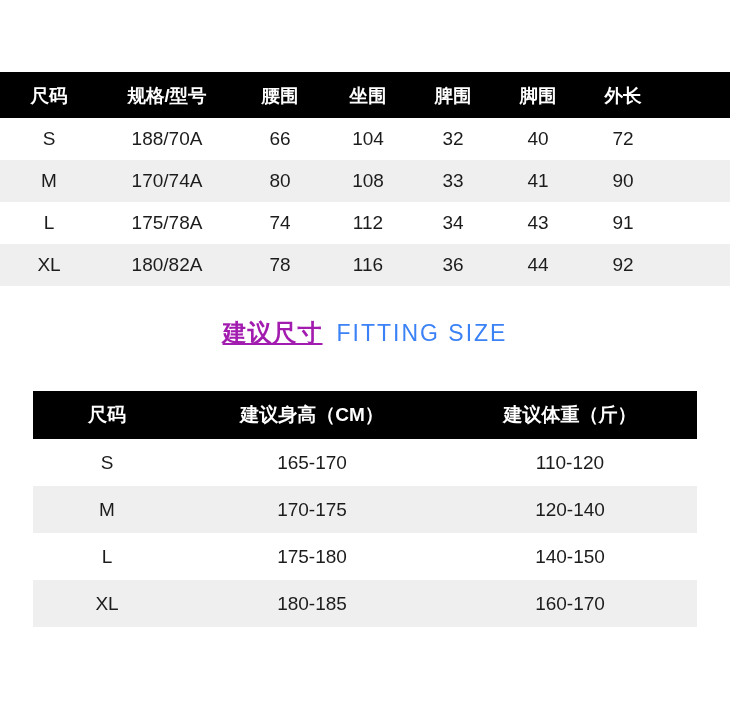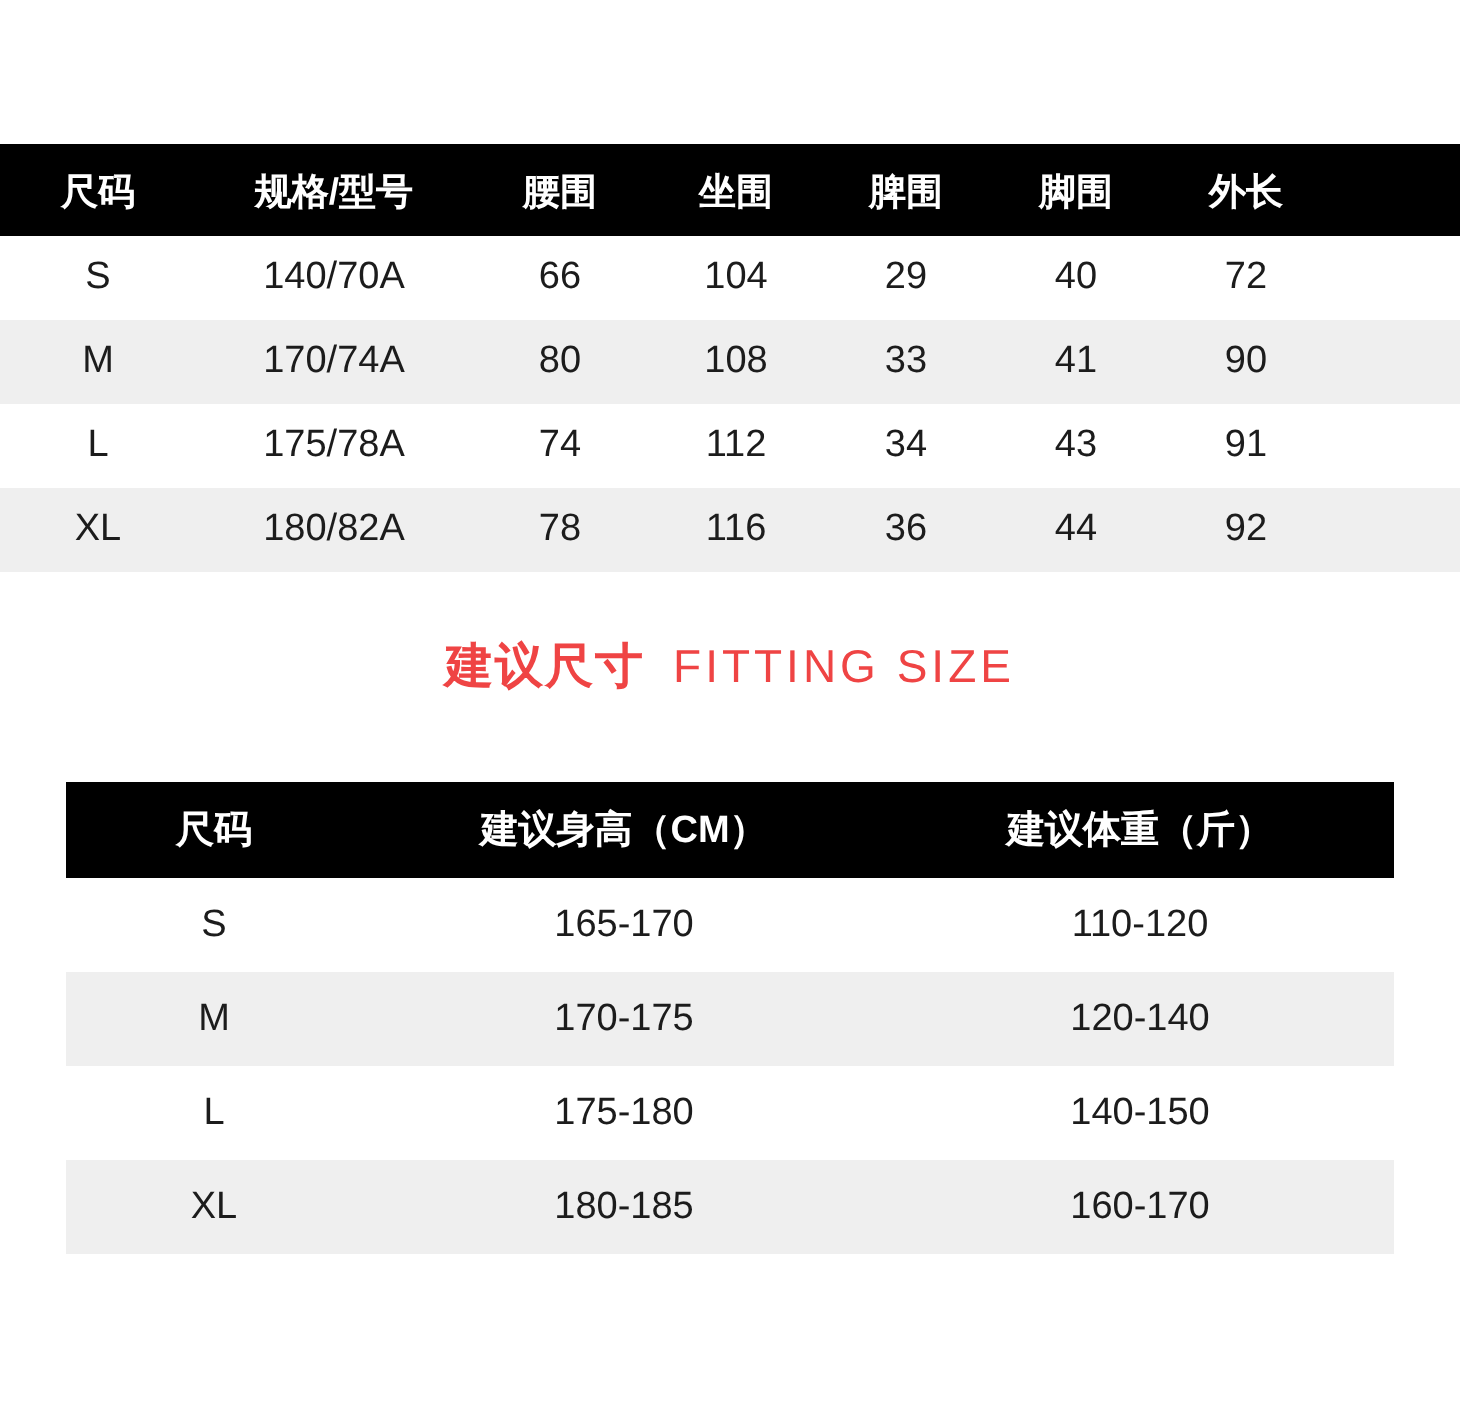--- a/index.html
+++ b/index.html
@@ -153,7 +153,7 @@
     <tbody>
       <tr class="odd">
         <td>S</td>
-        <td>140/70A</td>
+        <td>188/70A</td>
         <td>66</td>
         <td>104</td>
         <td>29</td>

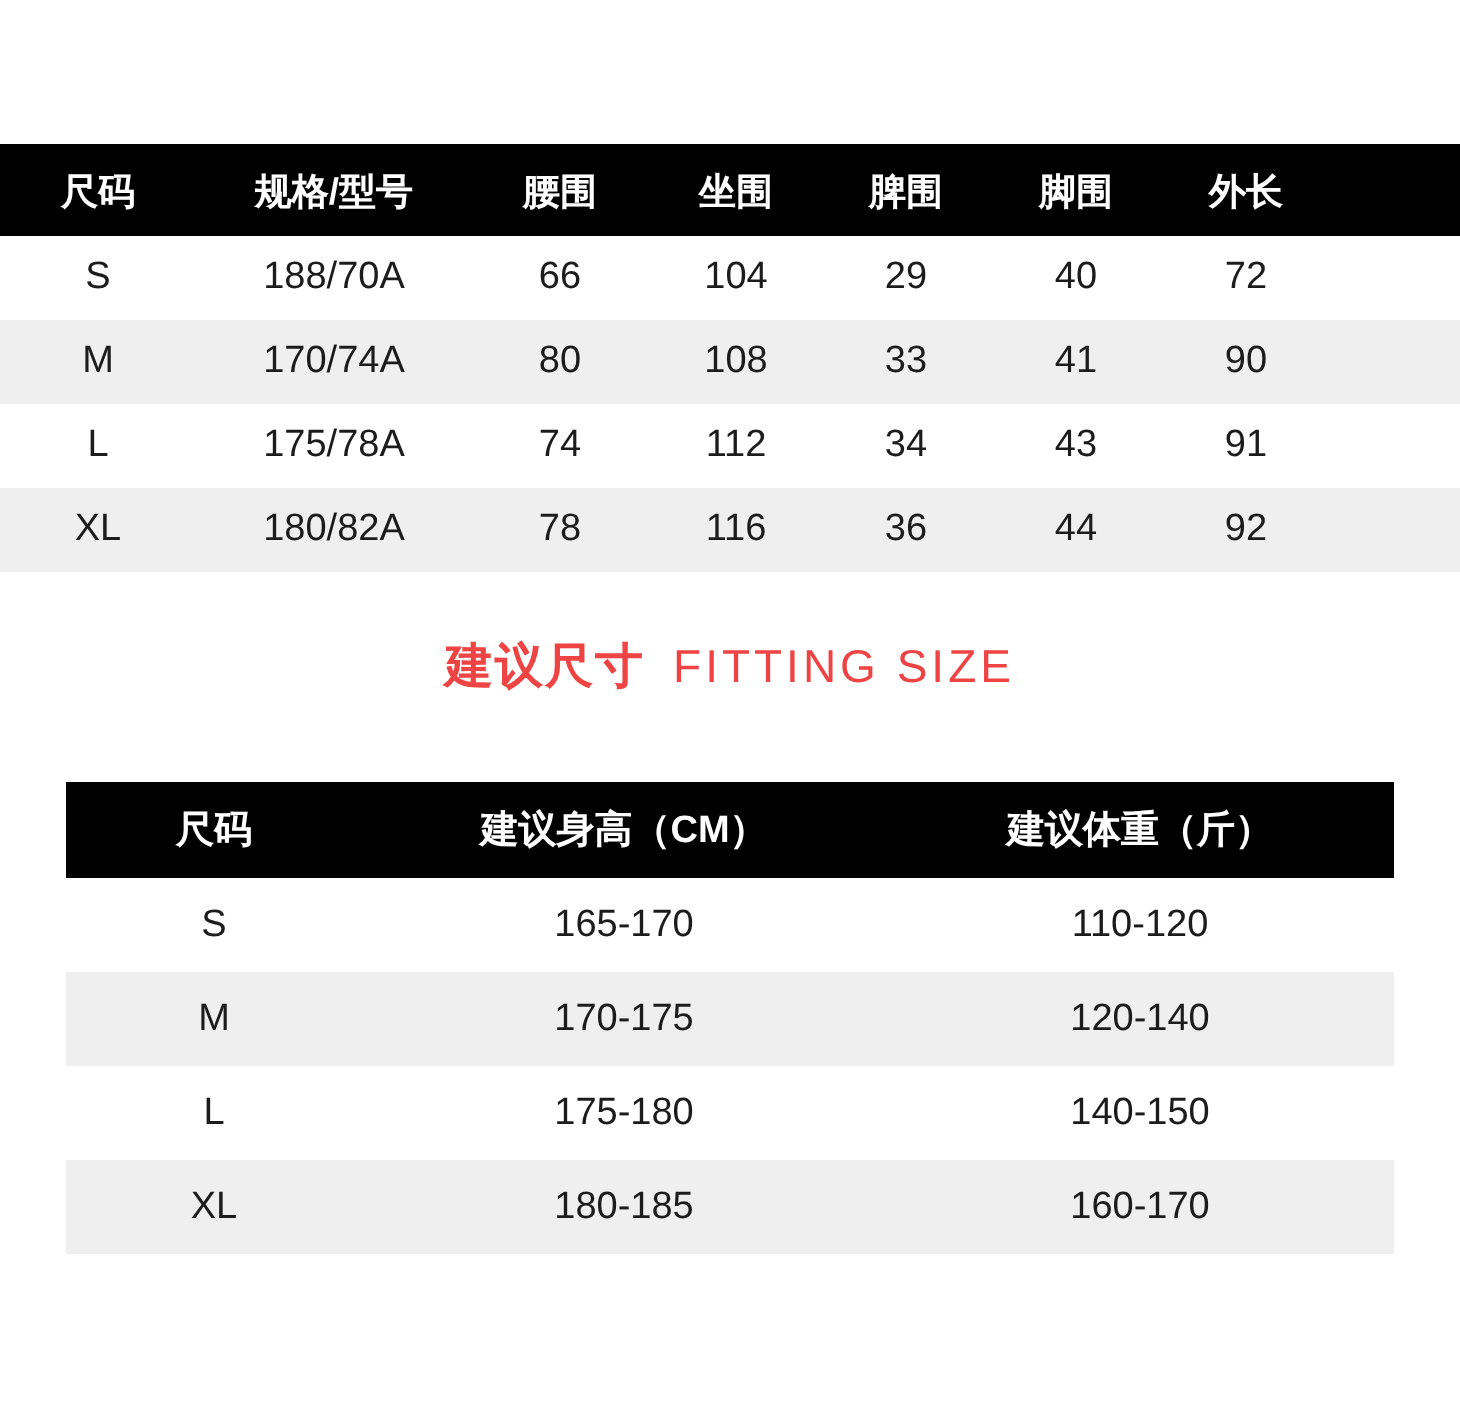--- a/index.html
+++ b/index.html
@@ -156,7 +156,7 @@
         <td>188/70A</td>
         <td>66</td>
         <td>104</td>
-        <td>29</td>
+        <td>32</td>
         <td>40</td>
         <td>72</td>
         <td></td>

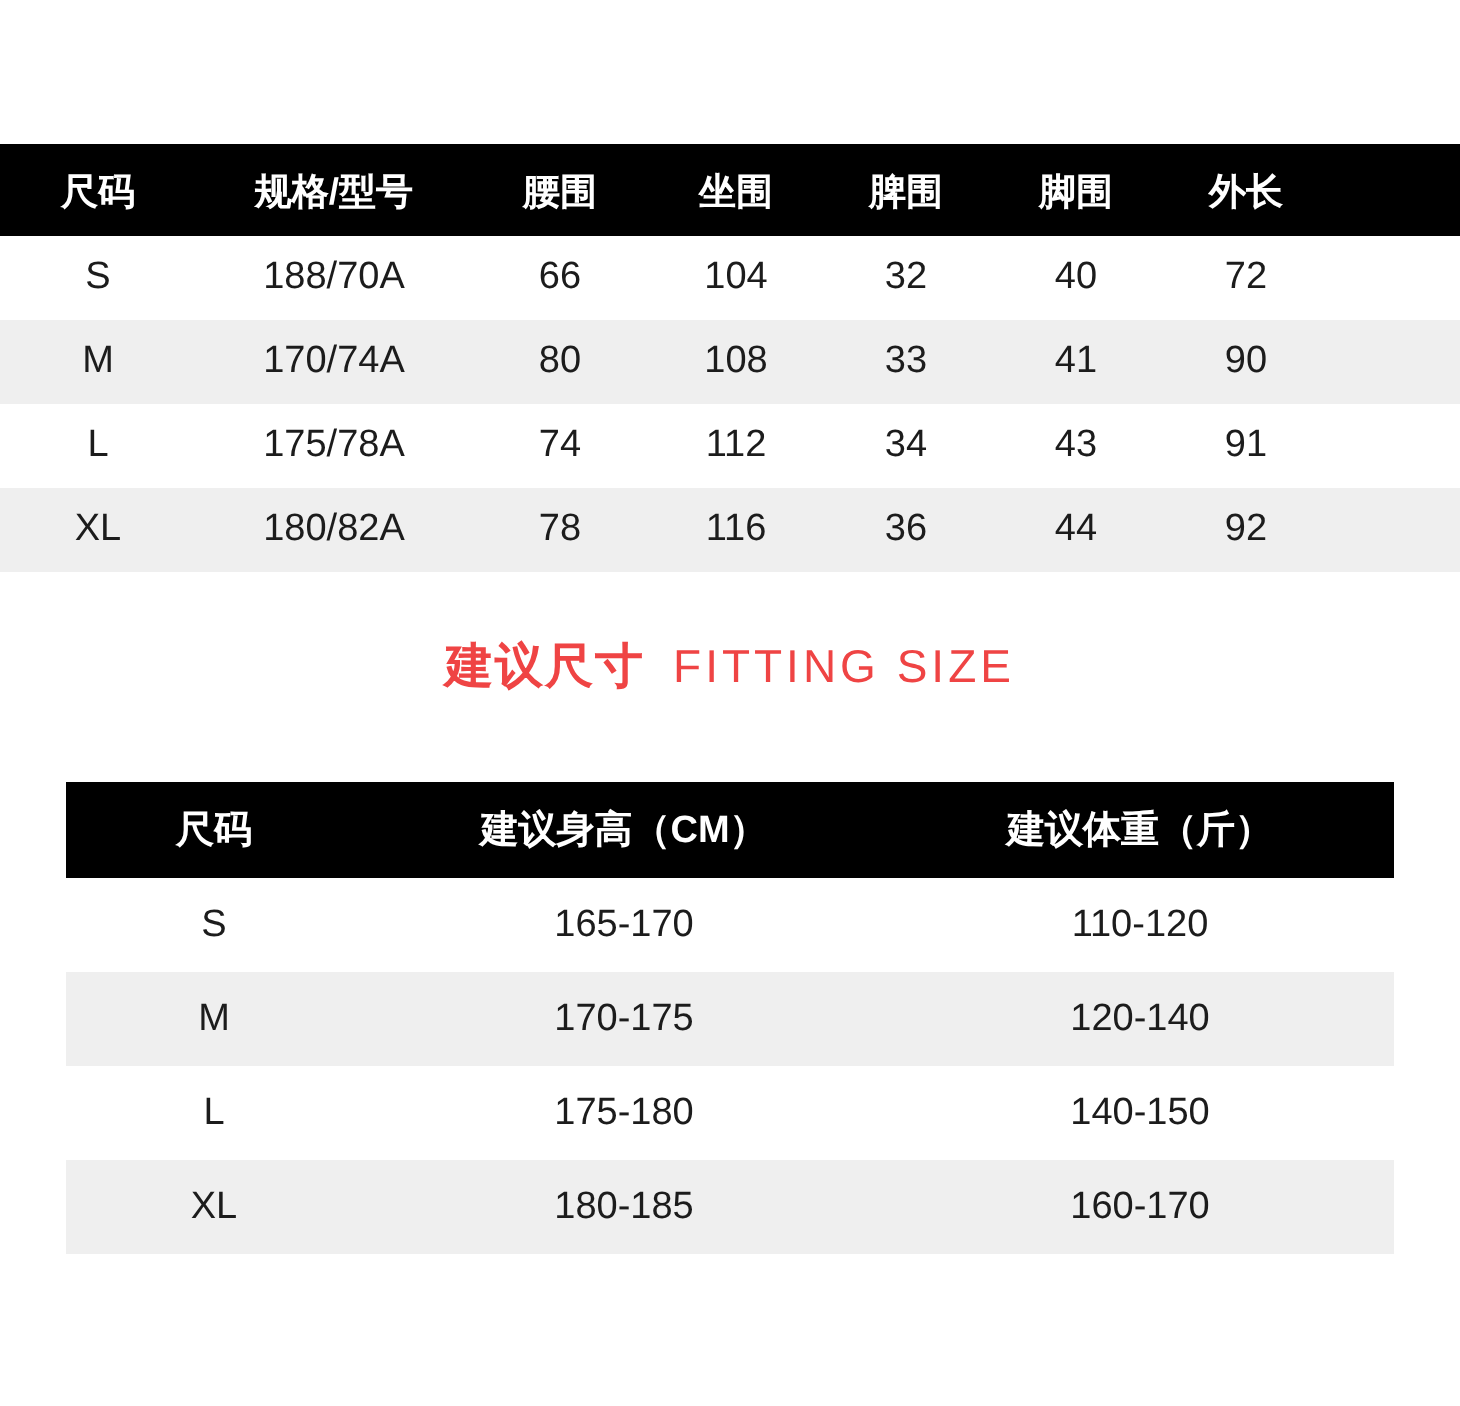--- a/index.html
+++ b/index.html
@@ -67,8 +67,9 @@
   .section-heading .cn {
     font-size: 24px;
     font-weight: bold;
-    color: #ef4444;
+    color: #a21caf;
     letter-spacing: 1px;
+    text-decoration: underline;
   }
   .section-heading .en {
     font-size: 23px;

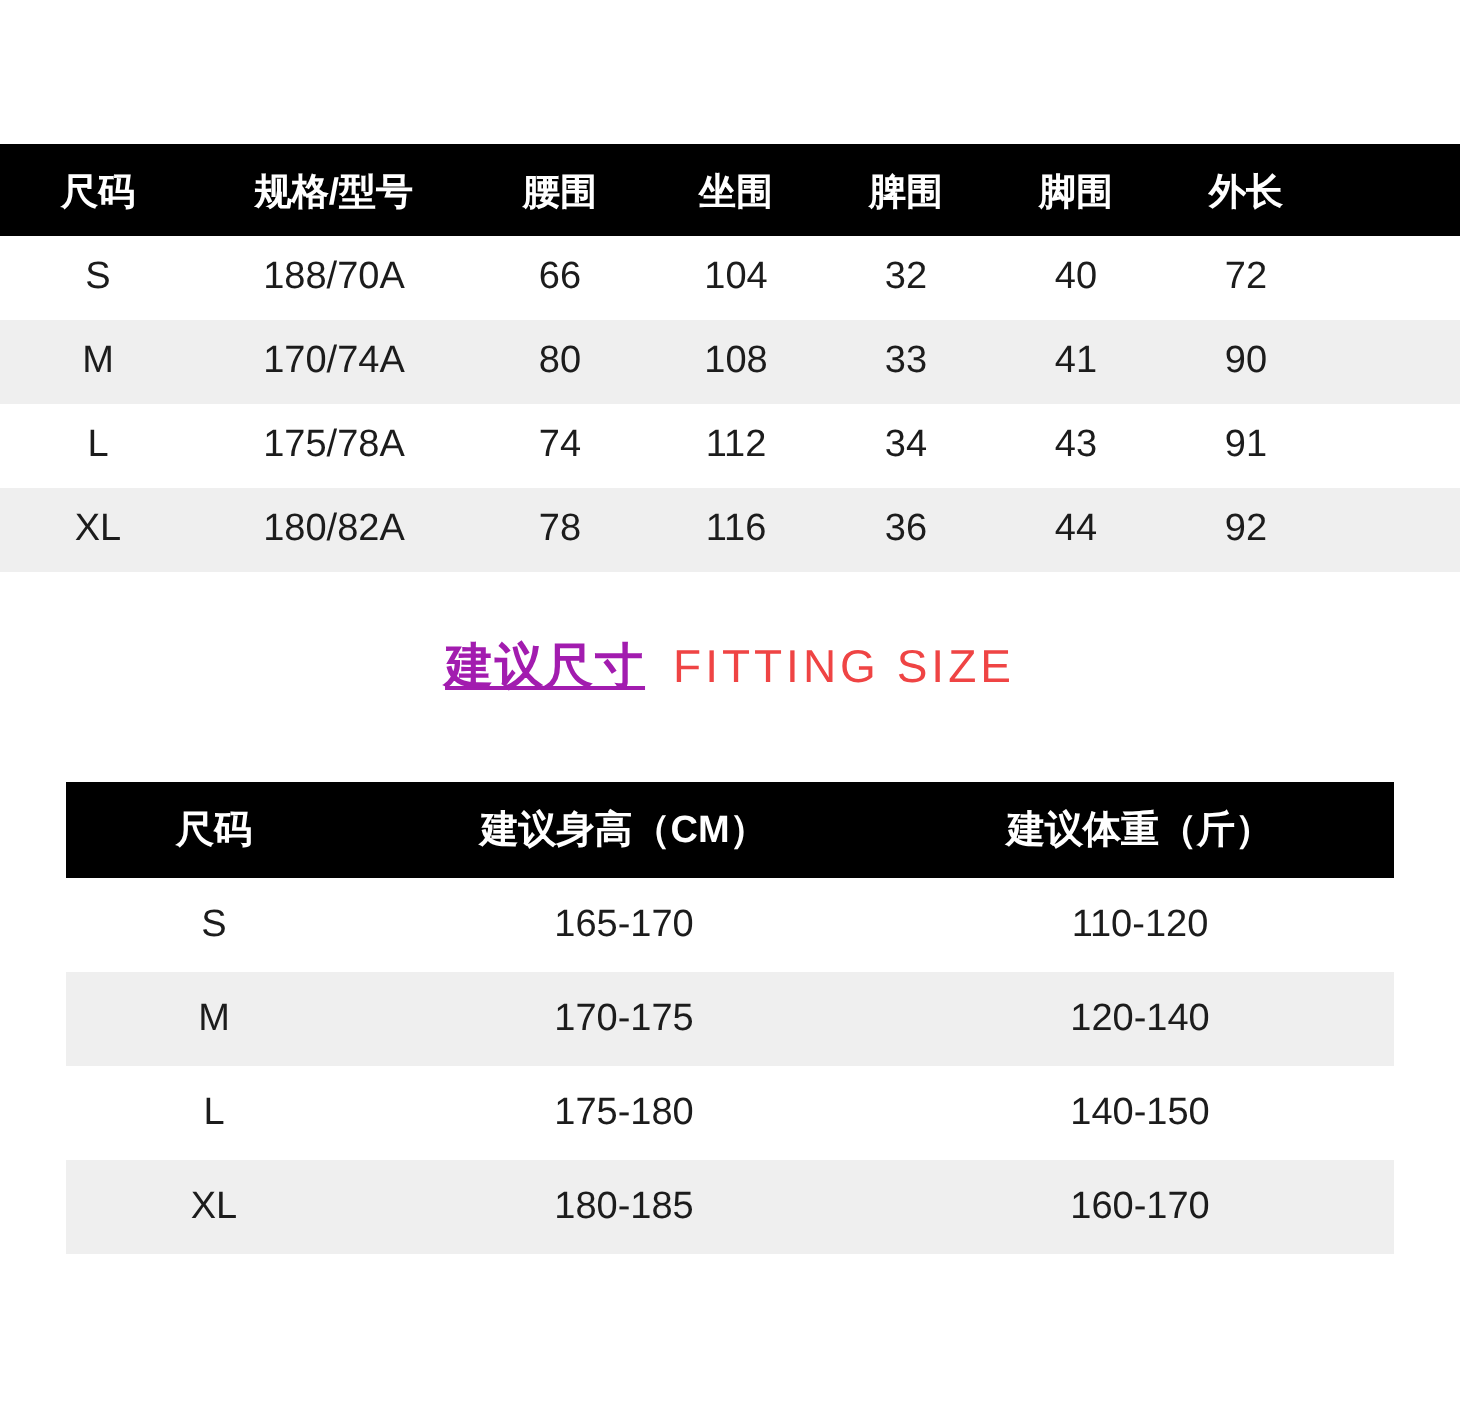--- a/index.html
+++ b/index.html
@@ -73,7 +73,7 @@
   }
   .section-heading .en {
     font-size: 23px;
-    color: #ef4444;
+    color: #3b82f6;
     letter-spacing: 2px;
     margin-left: 14px;
     font-weight: normal;

